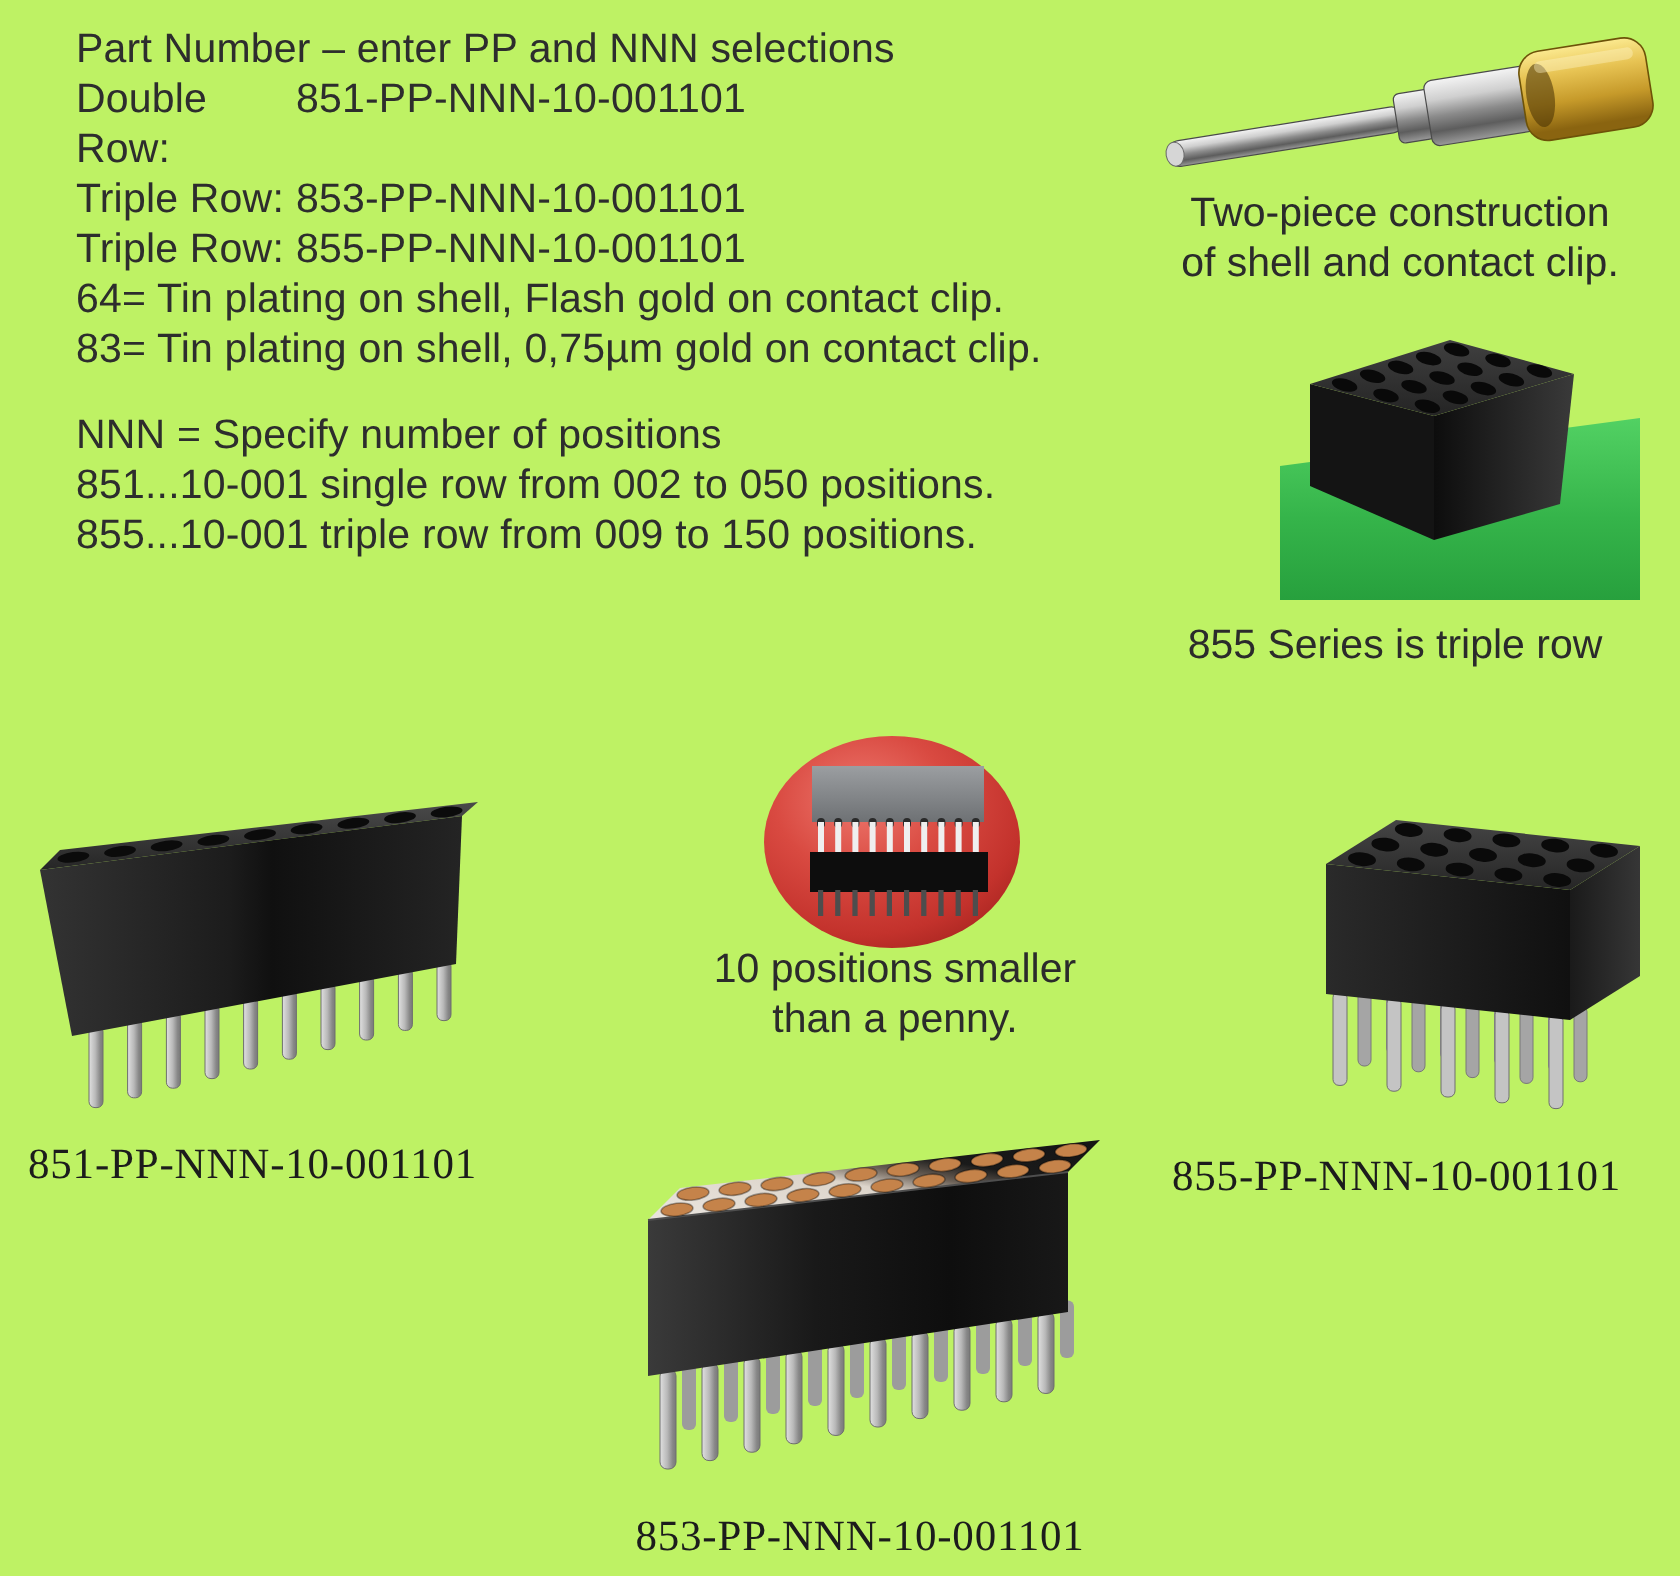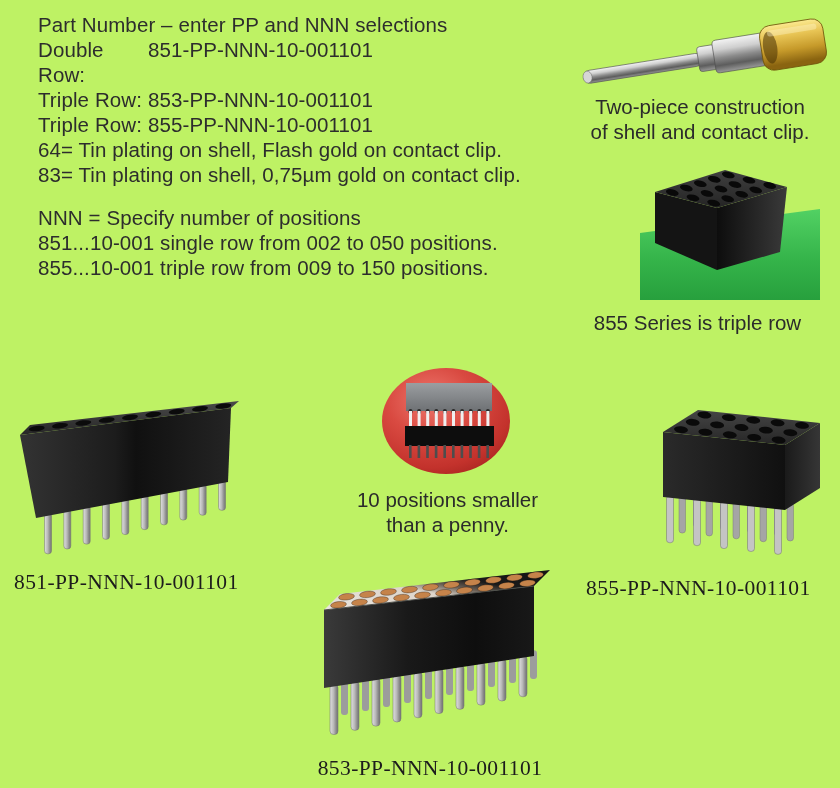--- a/index.html
+++ b/index.html
@@ -243,7 +243,7 @@
       </g>
     </svg>
   </div>
-  <div class="cap-sans" style="left:330px;top:487px;width:235px;">
+  <div class="cap-sans" style="left:330px;top:472px;width:235px;">
     <div>10 positions smaller</div>
     <div>than a penny.</div>
   </div>

